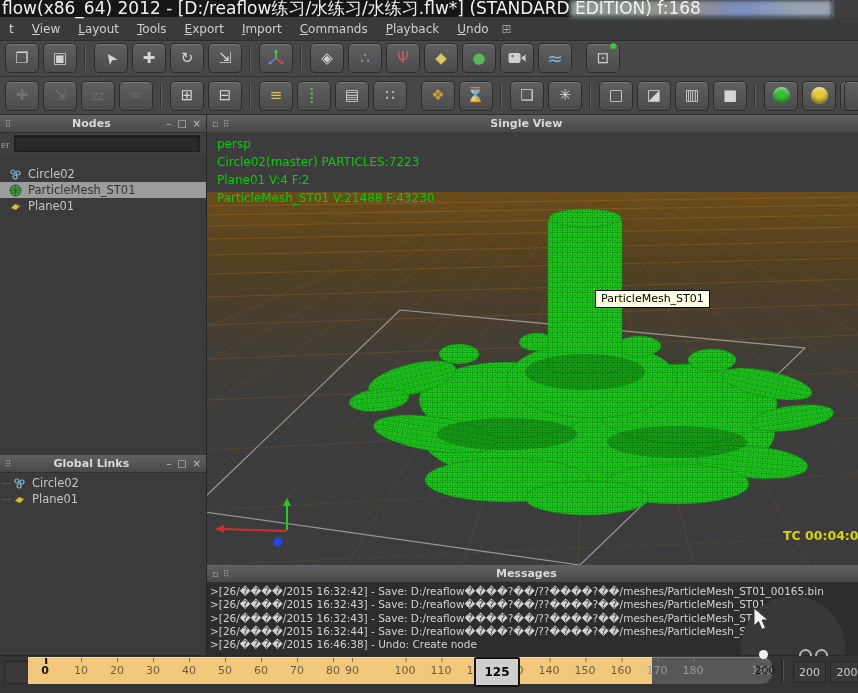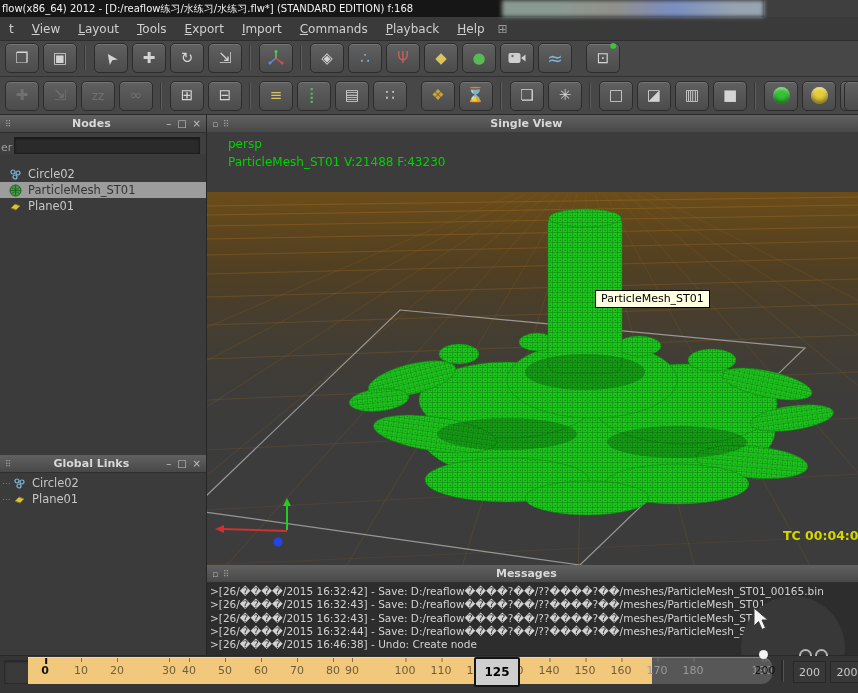--- a/index.html
+++ b/index.html
@@ -7,8 +7,8 @@
        font-family:"DejaVu Sans",sans-serif;-webkit-font-smoothing:antialiased;}
 
   
-  .titlebar{position:absolute;left:0;top:0;width:764px;height:17px;background:#161616;
-            color:#f2f2f2;font-size:10px;line-height:17px;white-space:nowrap;z-index:20;}
+  .titlebar{position:absolute;left:0;top:0;width:832px;height:17px;background:#161616;
+            color:#f2f2f2;font-size:17px;line-height:17px;white-space:nowrap;z-index:20;}
   .titlebar .blur{position:absolute;right:0;top:0;width:262px;height:17px;filter:blur(2px);
     background:
       radial-gradient(circle at 8% 50%, #8a9a93 0 14%, transparent 55%),

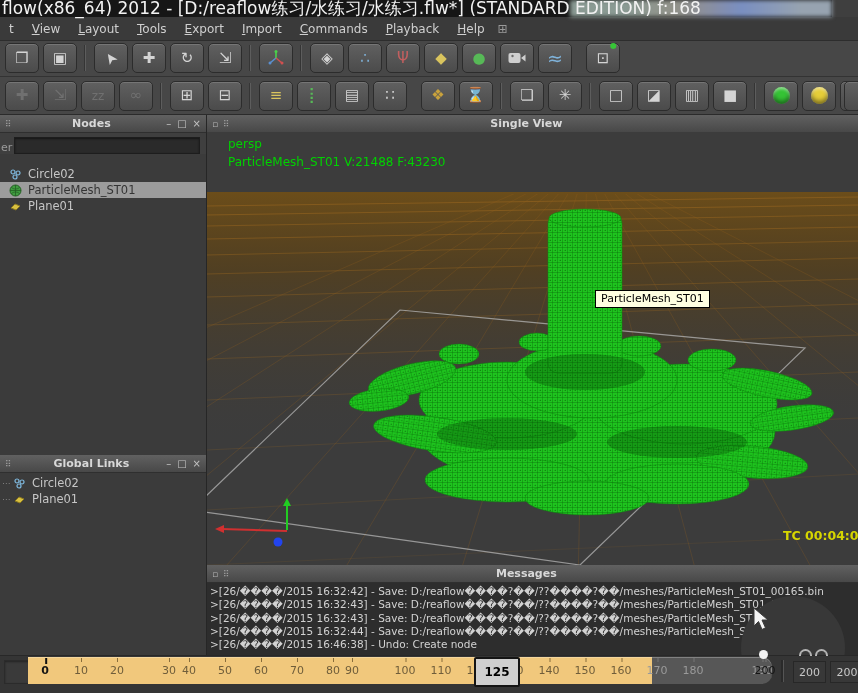--- a/index.html
+++ b/index.html
@@ -145,7 +145,7 @@
     <span class="menu-item">Import</span>
     <span class="menu-item">Commands</span>
     <span class="menu-item">Playback</span>
-    <span class="menu-item">Help</span>
+    <span class="menu-item">Undo</span>
     <span class="menu-extra">⊞</span>
   </div>
 

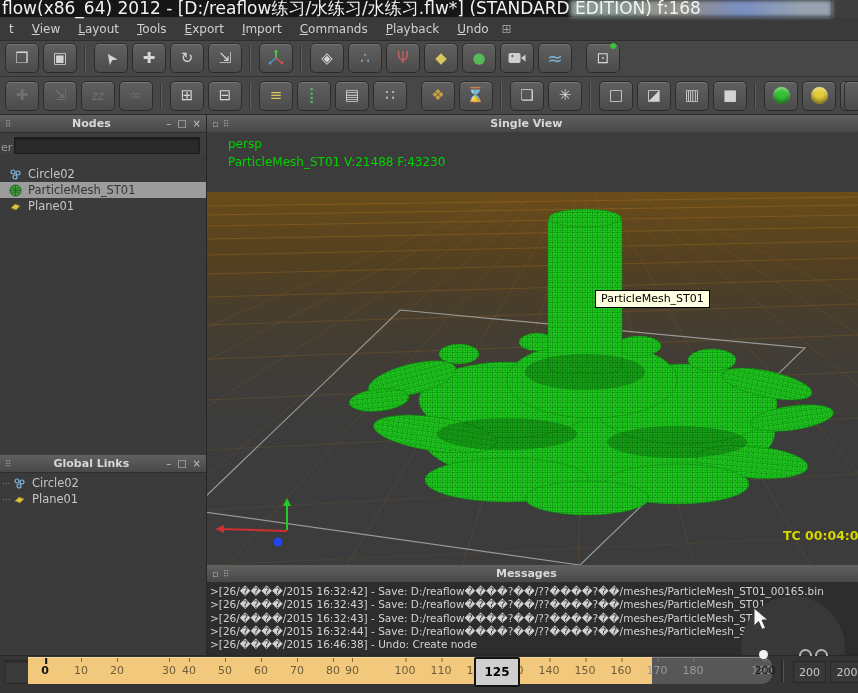--- a/index.html
+++ b/index.html
@@ -60,7 +60,7 @@
   
   .nodes-panel{position:absolute;left:0;top:115px;width:207px;height:340px;background:#3b3b3b;
                border-right:1px solid #262626;box-sizing:border-box;z-index:10;}
-  .filter-row{height:21px;display:flex;align-items:flex-end;background:#3f3f3f;}
+  .filter-row{height:21px;display:flex;align-items:center;background:#3f3f3f;font-family:Liberation Serif, serif;}
   .filter-label{color:#9a9a9a;font-size:11px;width:13px;padding-left:1px;}
   .filter-input{flex:1;height:15px;margin-right:6px;background:#2a2a2a;border:1px solid #1d1d1d;
                 box-shadow:inset 0 1px 2px rgba(0,0,0,.5);}

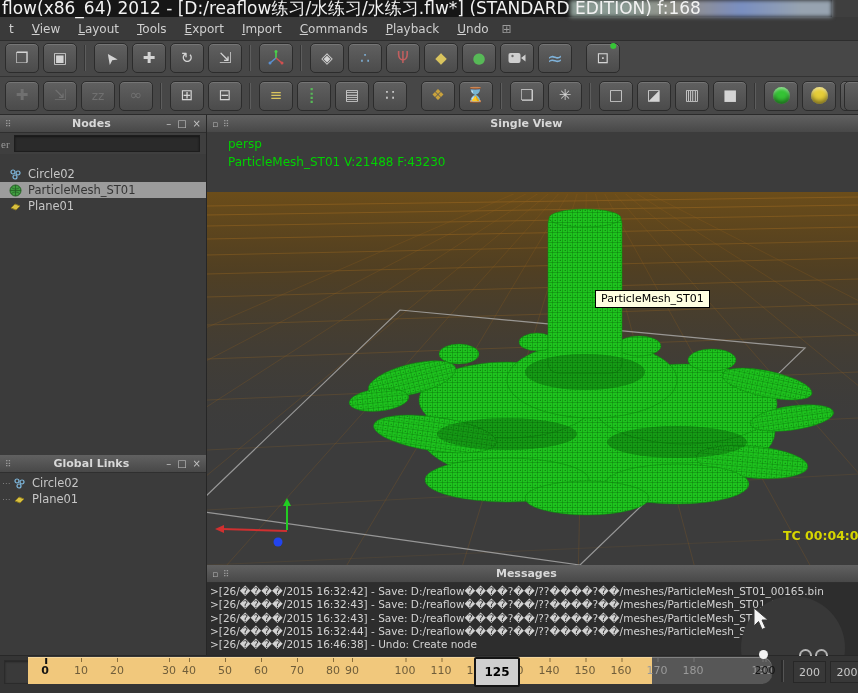--- a/index.html
+++ b/index.html
@@ -78,7 +78,7 @@
   
   .viewport{position:absolute;left:207px;top:115px;width:651px;height:450px;background:#3c3c3c;z-index:5;}
   .vp-canvas{position:absolute;left:0;top:17px;width:651px;height:433px;overflow:hidden;}
-  .overlay{position:absolute;left:10px;top:5px;z-index:4;margin-left:11px;}
+  .overlay{position:absolute;left:10px;top:5px;z-index:4;}
   .overlay div{height:18px;font-size:12px;color:#00d200;white-space:nowrap;}
   .tooltip{position:absolute;left:388px;top:158px;background:#ffffe1;border:1px solid #000;
            color:#000;font-size:11px;padding:1px 5px 2px;z-index:5;white-space:nowrap;}

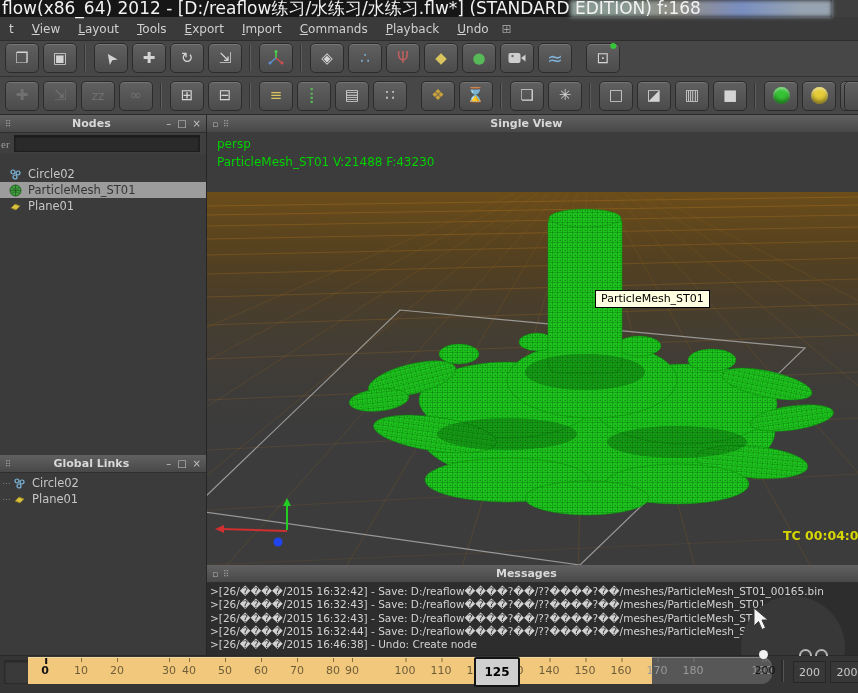--- a/index.html
+++ b/index.html
@@ -456,6 +456,7 @@
 
       <div class="overlay">
         <div>persp</div>
+        <div>Circle02(master) PARTICLES:7223</div>
         <div>ParticleMesh_ST01 V:21488 F:43230</div>
       </div>
 

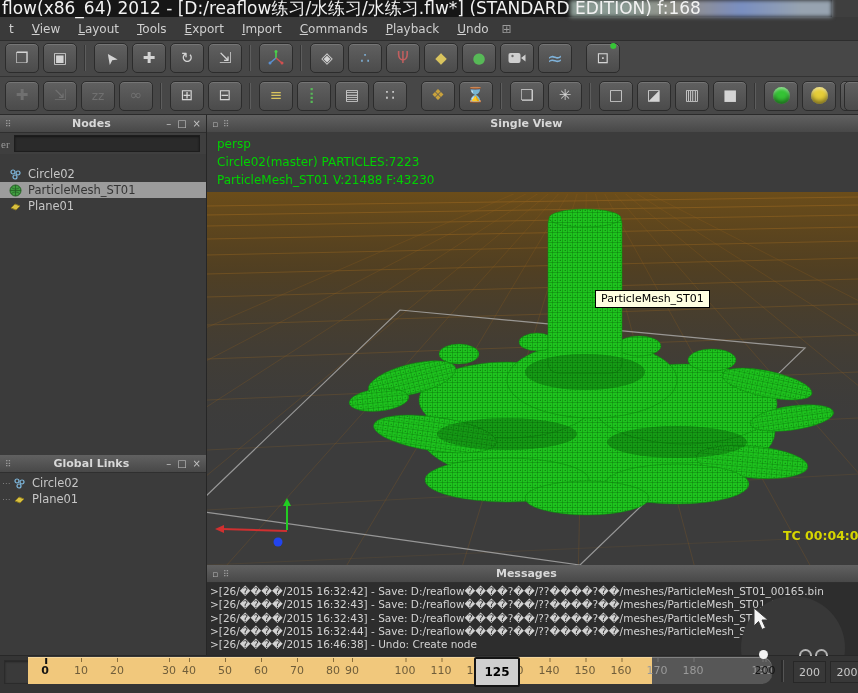--- a/index.html
+++ b/index.html
@@ -457,6 +457,7 @@
       <div class="overlay">
         <div>persp</div>
         <div>Circle02(master) PARTICLES:7223</div>
+        <div>Plane01 V:4 F:2</div>
         <div>ParticleMesh_ST01 V:21488 F:43230</div>
       </div>
 

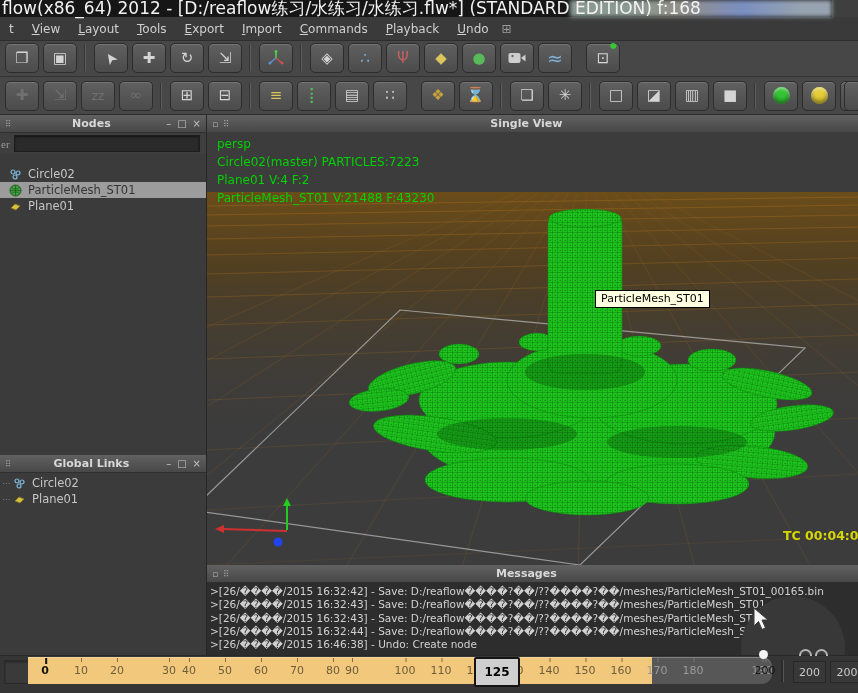--- a/index.html
+++ b/index.html
@@ -490,7 +490,7 @@
       <span class="tl-label zero" style="left:17px">0</span>
       <span class="tl-label" style="left:53px">10</span>
       <span class="tl-label" style="left:89px">20</span>
-      <span class="tl-label" style="left:141px">30</span>
+      <span class="tl-label" style="left:125px">30</span>
       <span class="tl-label" style="left:161px">40</span>
       <span class="tl-label" style="left:197px">50</span>
       <span class="tl-label" style="left:233px">60</span>

